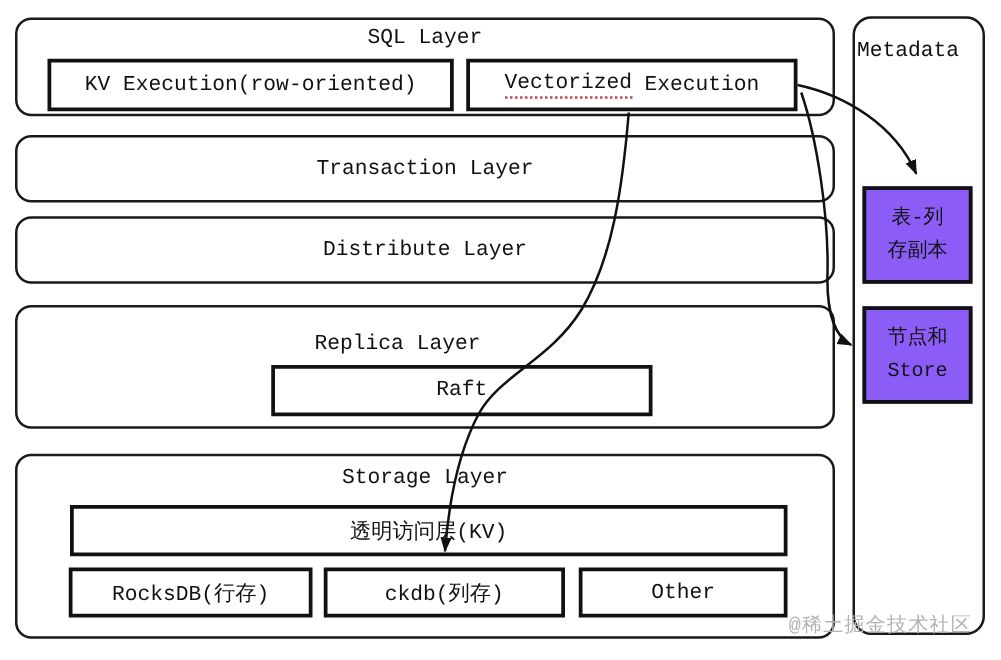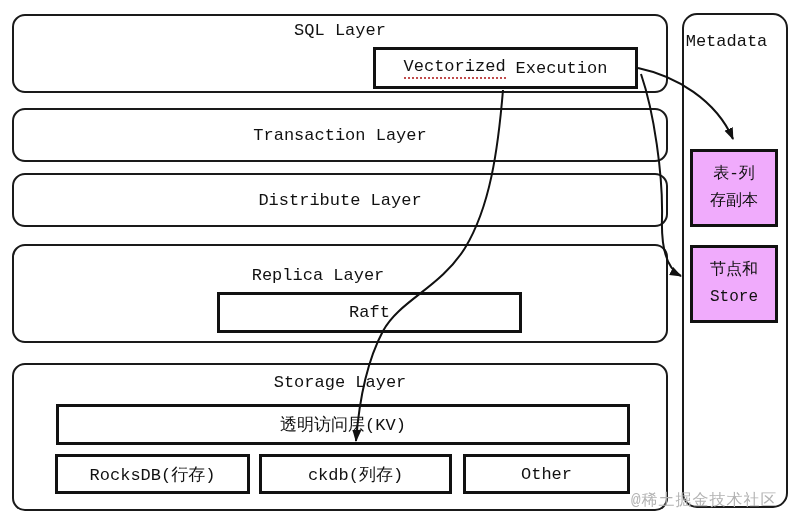--- a/index.html
+++ b/index.html
@@ -44,6 +44,9 @@
 
   <div class="layer" style="left:12px;top:14px;width:656px;height:79px;"></div>
   <div class="title" style="left:12px;top:21px;width:656px;">SQL Layer</div>
+  <div class="box" style="left:38px;top:47px;width:325px;height:42px;">
+    <span>KV Execution(row-oriented)</span>
+  </div>
   <div class="box" style="left:373px;top:47px;width:265px;height:42px;">
     <span class="squiggle">Vectorized</span>
     <span style="margin-left:10px;">Execution</span>

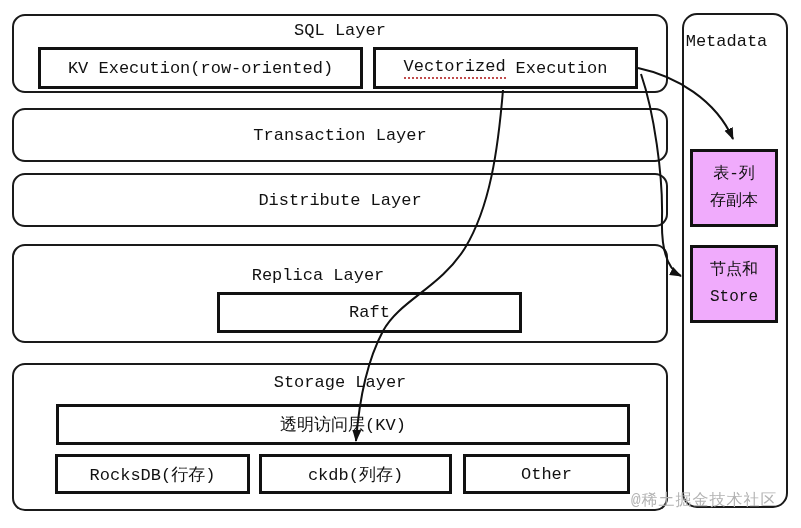--- a/index.html
+++ b/index.html
@@ -26,7 +26,7 @@
     white-space:nowrap;
   }
   .meta-box{
-    position:absolute;border:3px solid #111;background:#f0abfc;
+    position:absolute;border:3px solid #111;background:#8b5cf6;
     box-sizing:border-box;display:flex;flex-direction:column;
     align-items:center;justify-content:center;font-size:16px;line-height:27px;
   }

